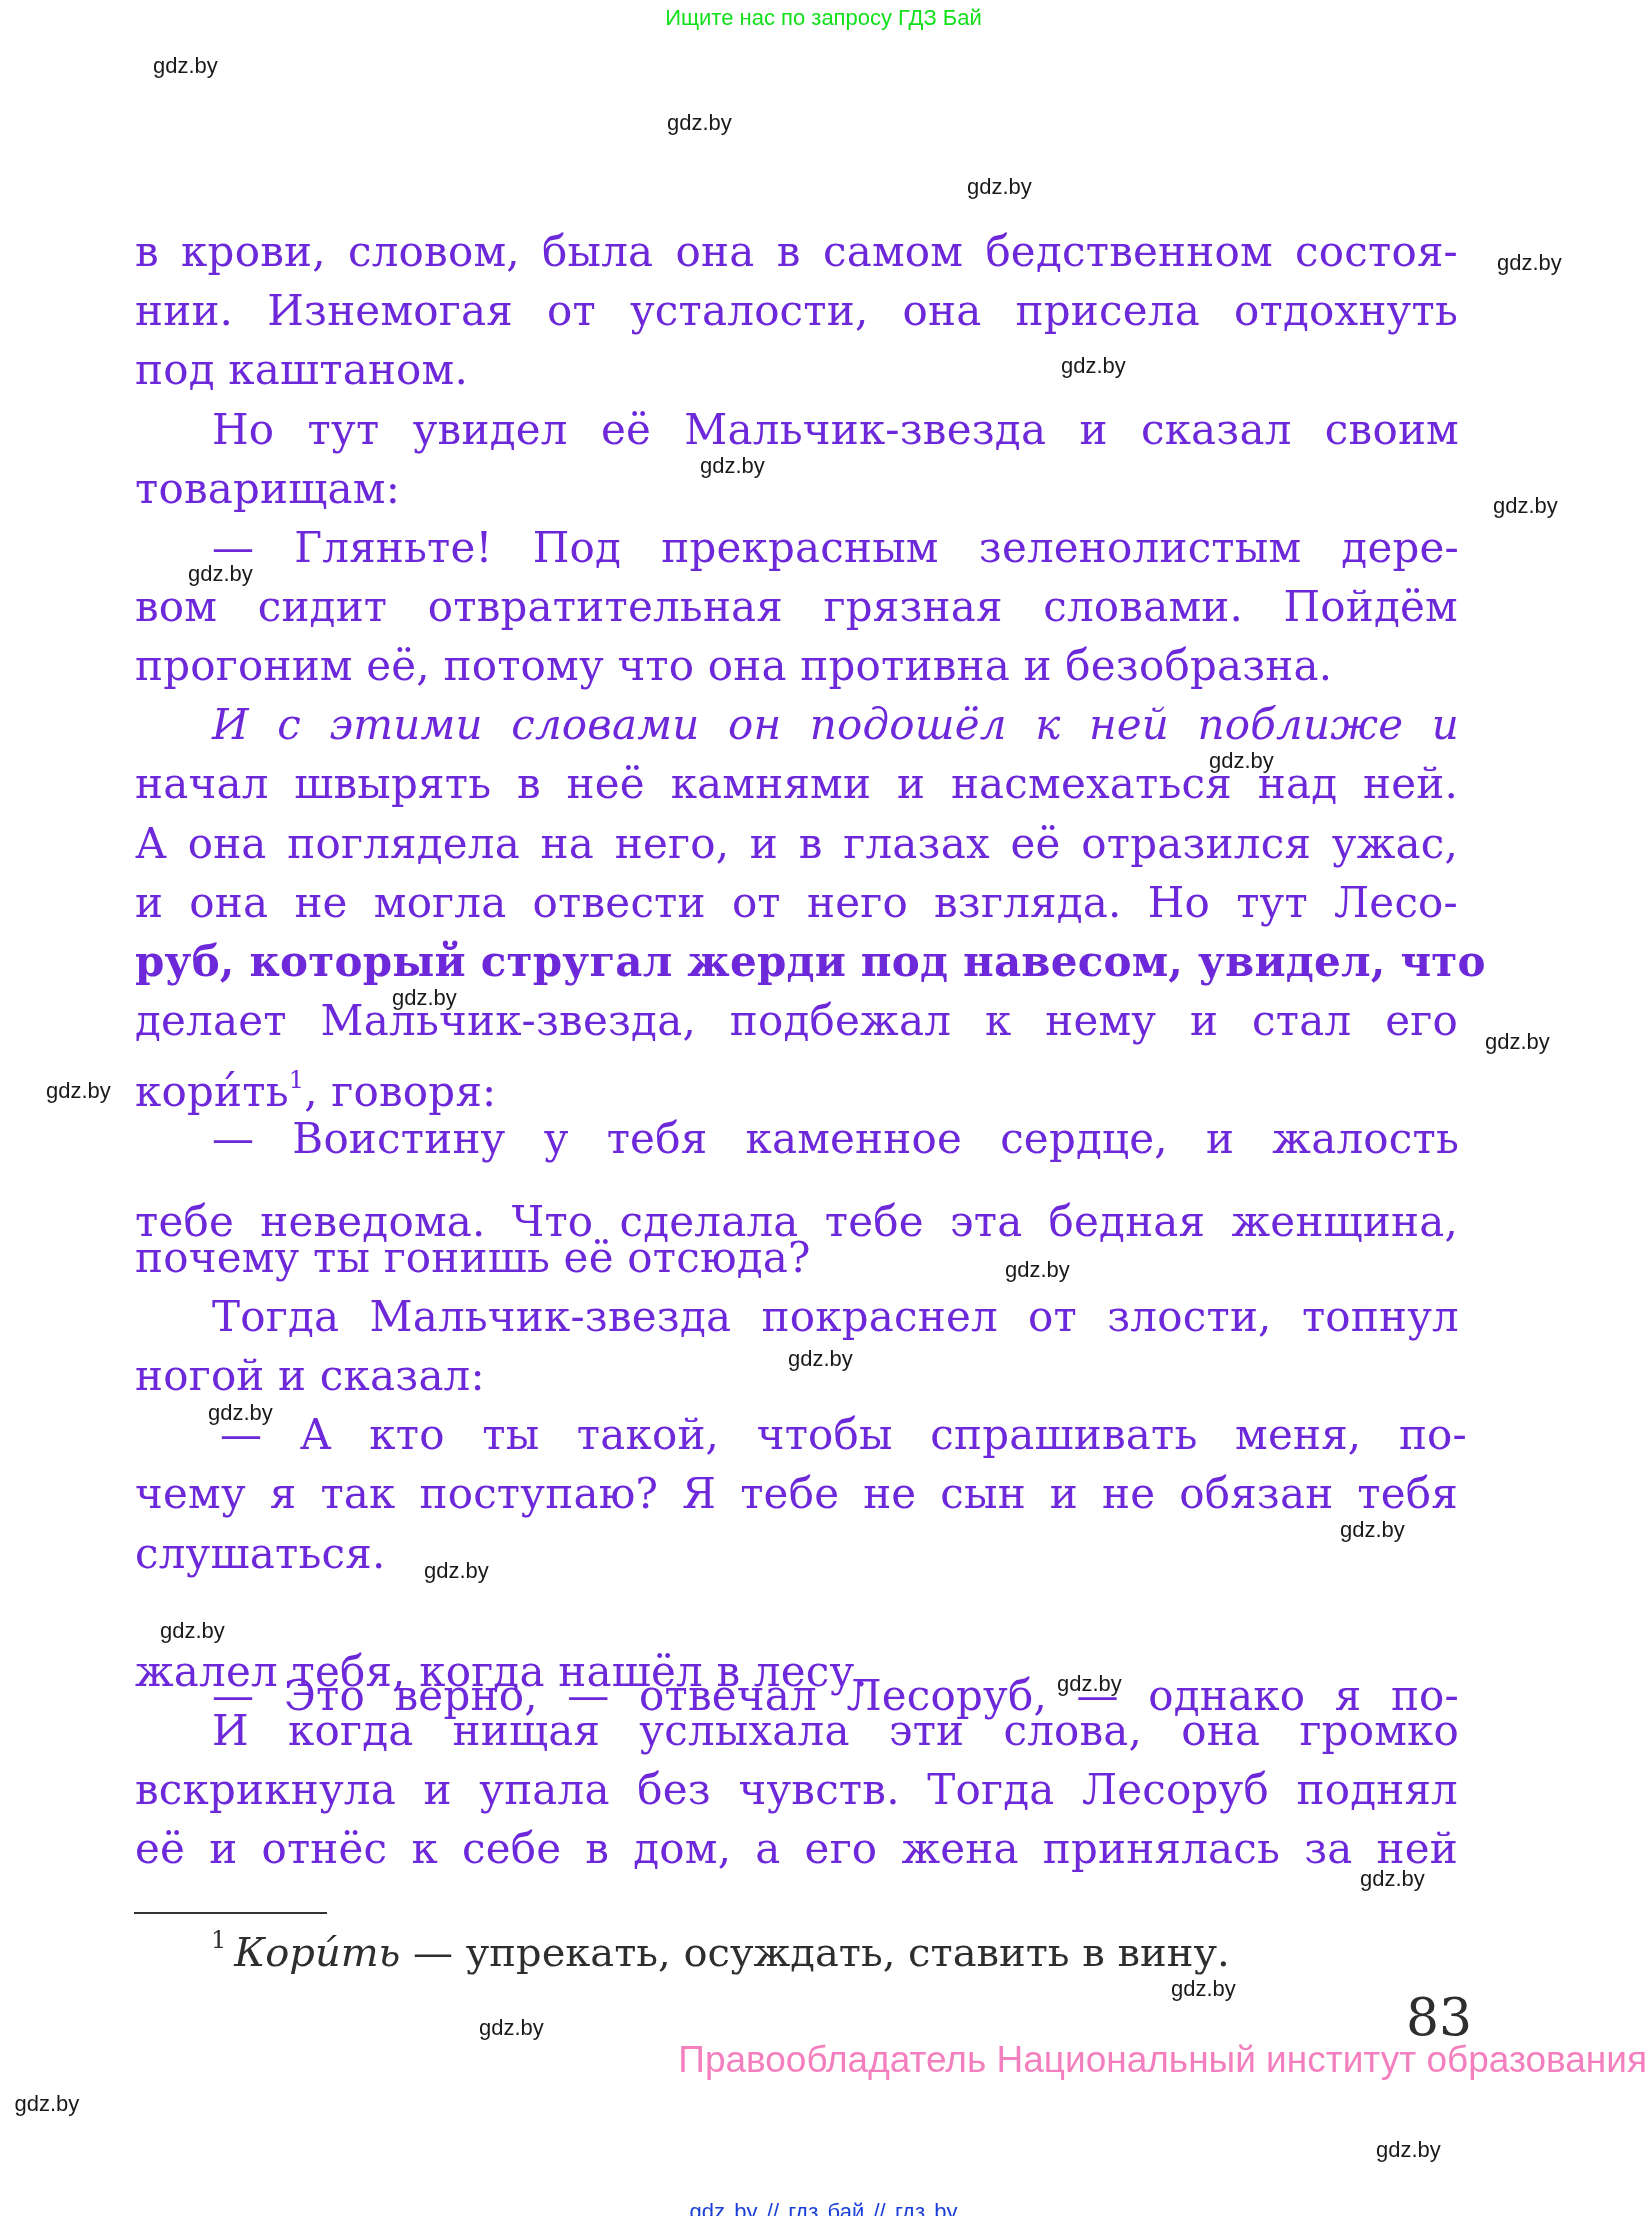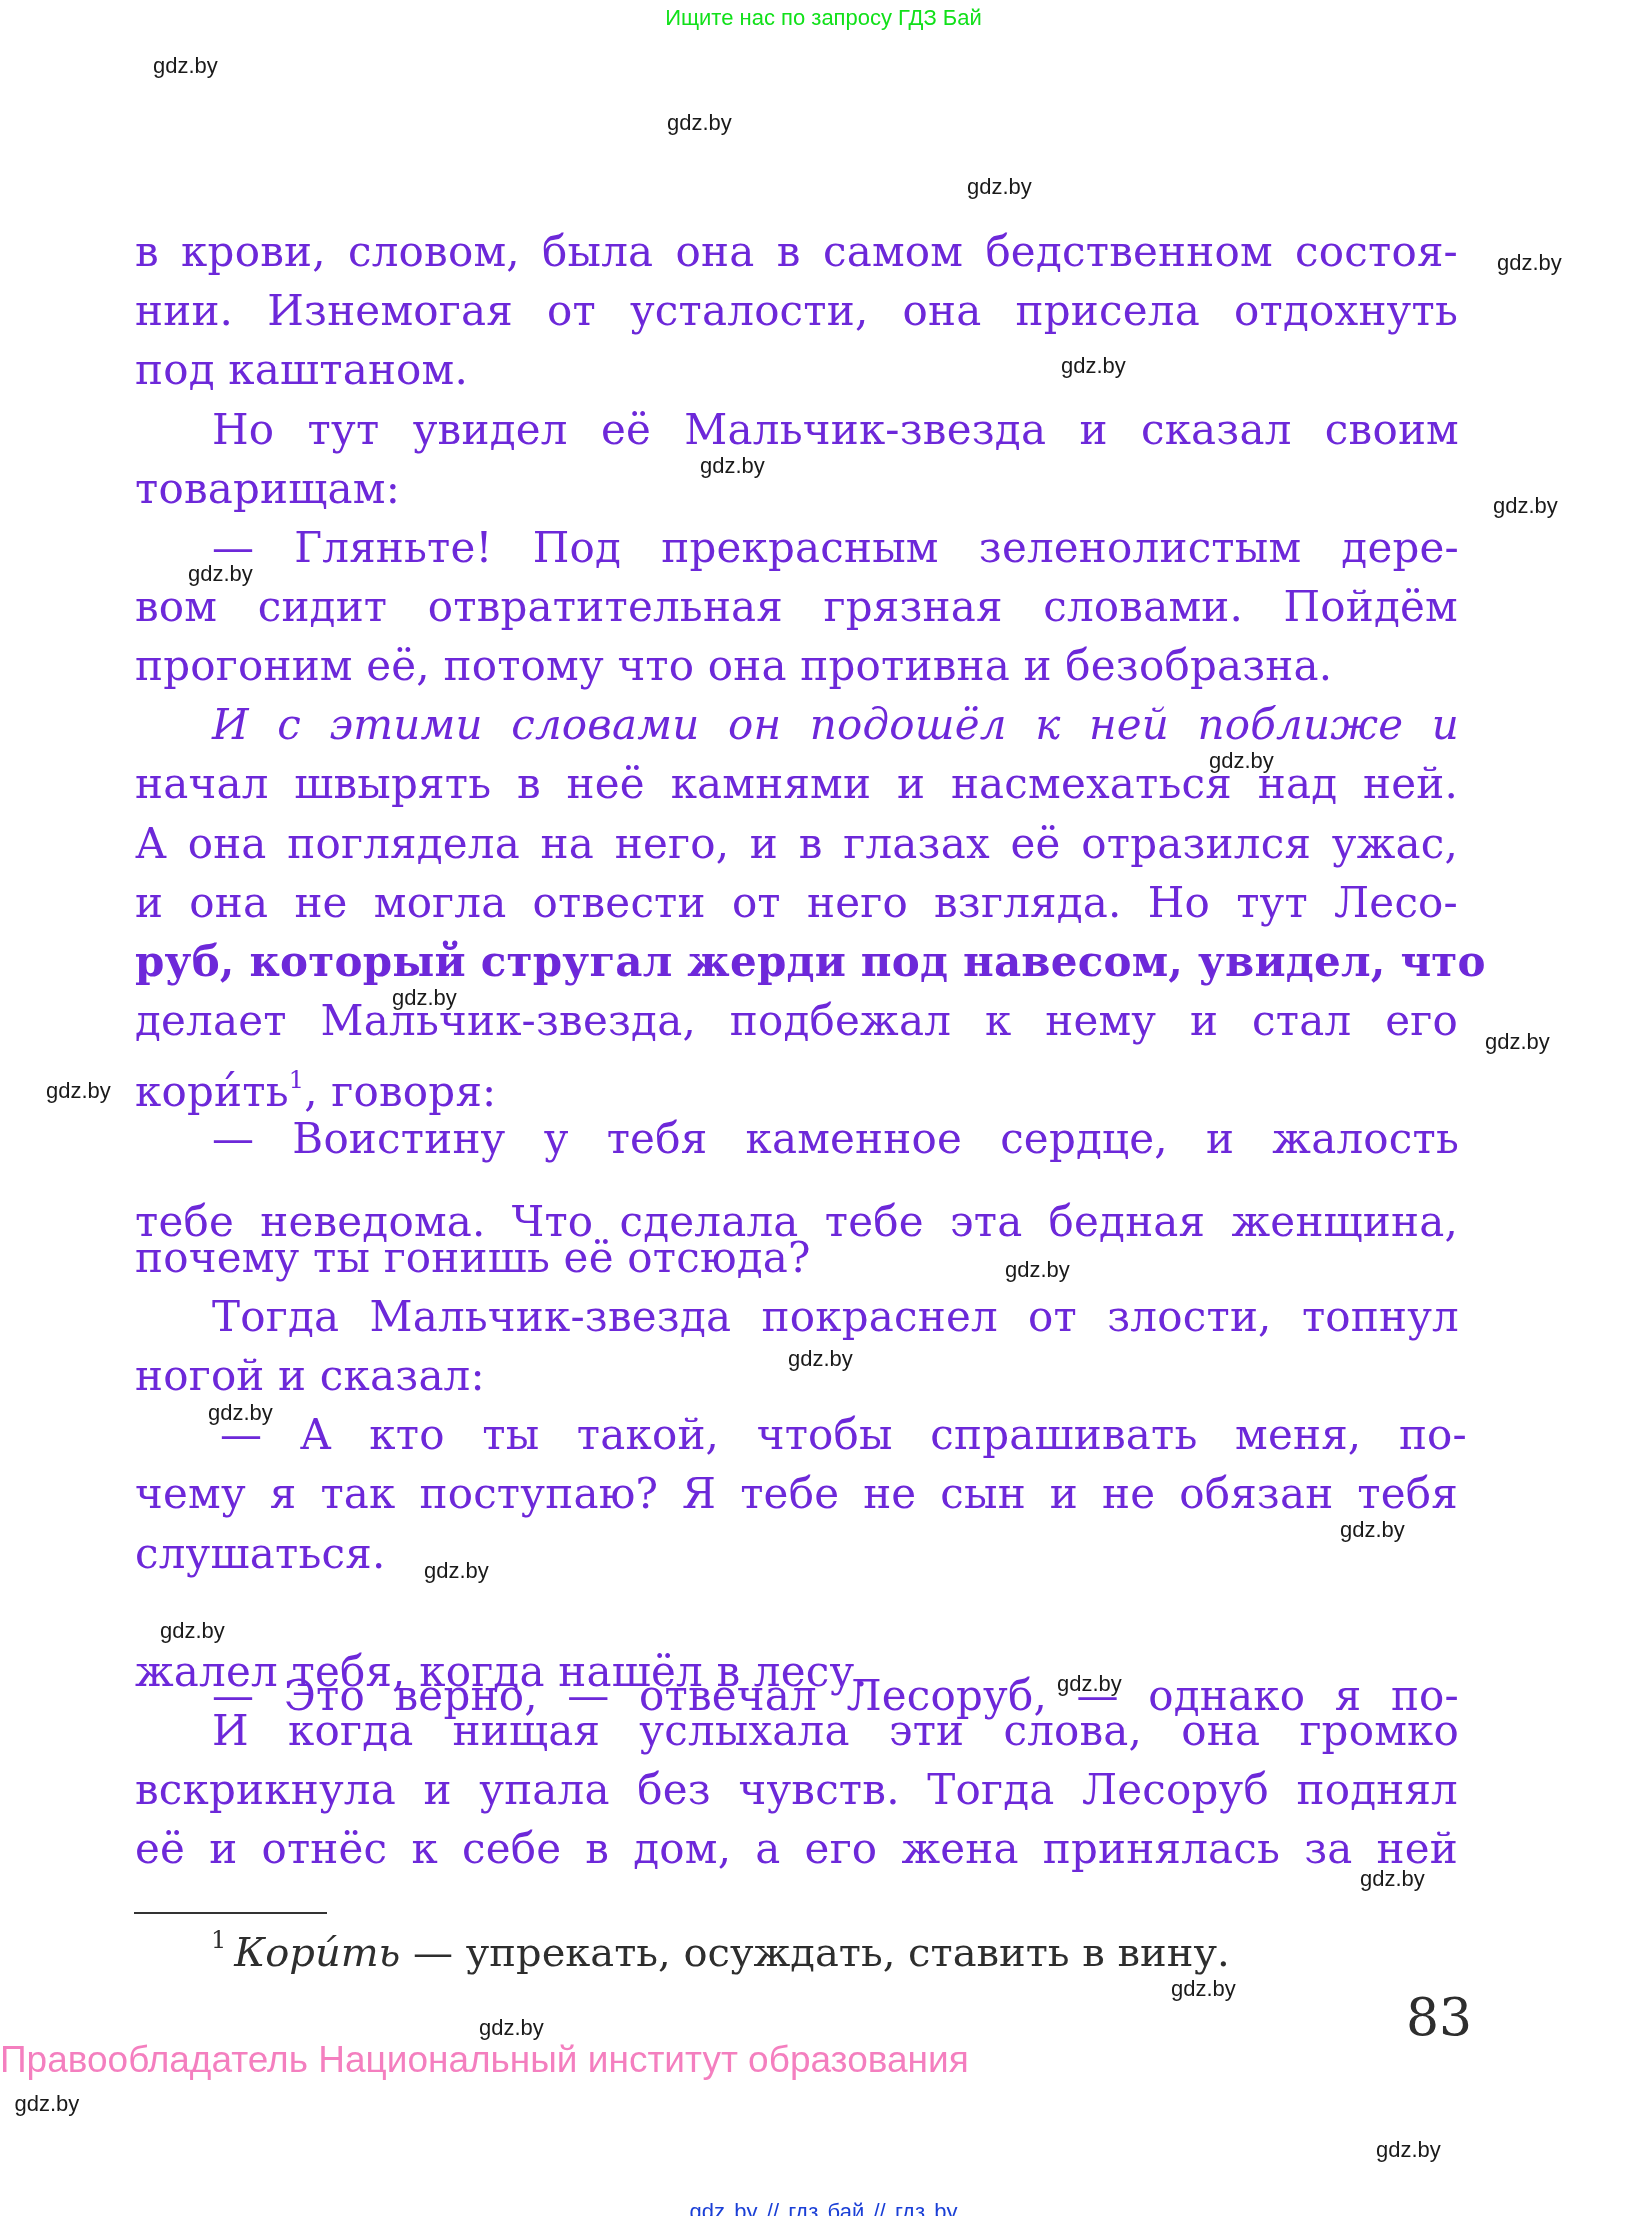--- a/index.html
+++ b/index.html
@@ -33,7 +33,7 @@
     font-family: "DejaVu Serif", "Liberation Serif", serif; font-size: 52px; color: #2e2e2e;
   }
   .rights {
-    position: absolute; left: 0; width: 1647px; top: 2039px; text-align: left;
+    position: absolute; left: 0; width: 1647px; top: 2039px; text-align: right;
     font-family: "Liberation Sans", sans-serif; font-size: 37px; color: #f47fbf;
   }
   .bottom-links {

